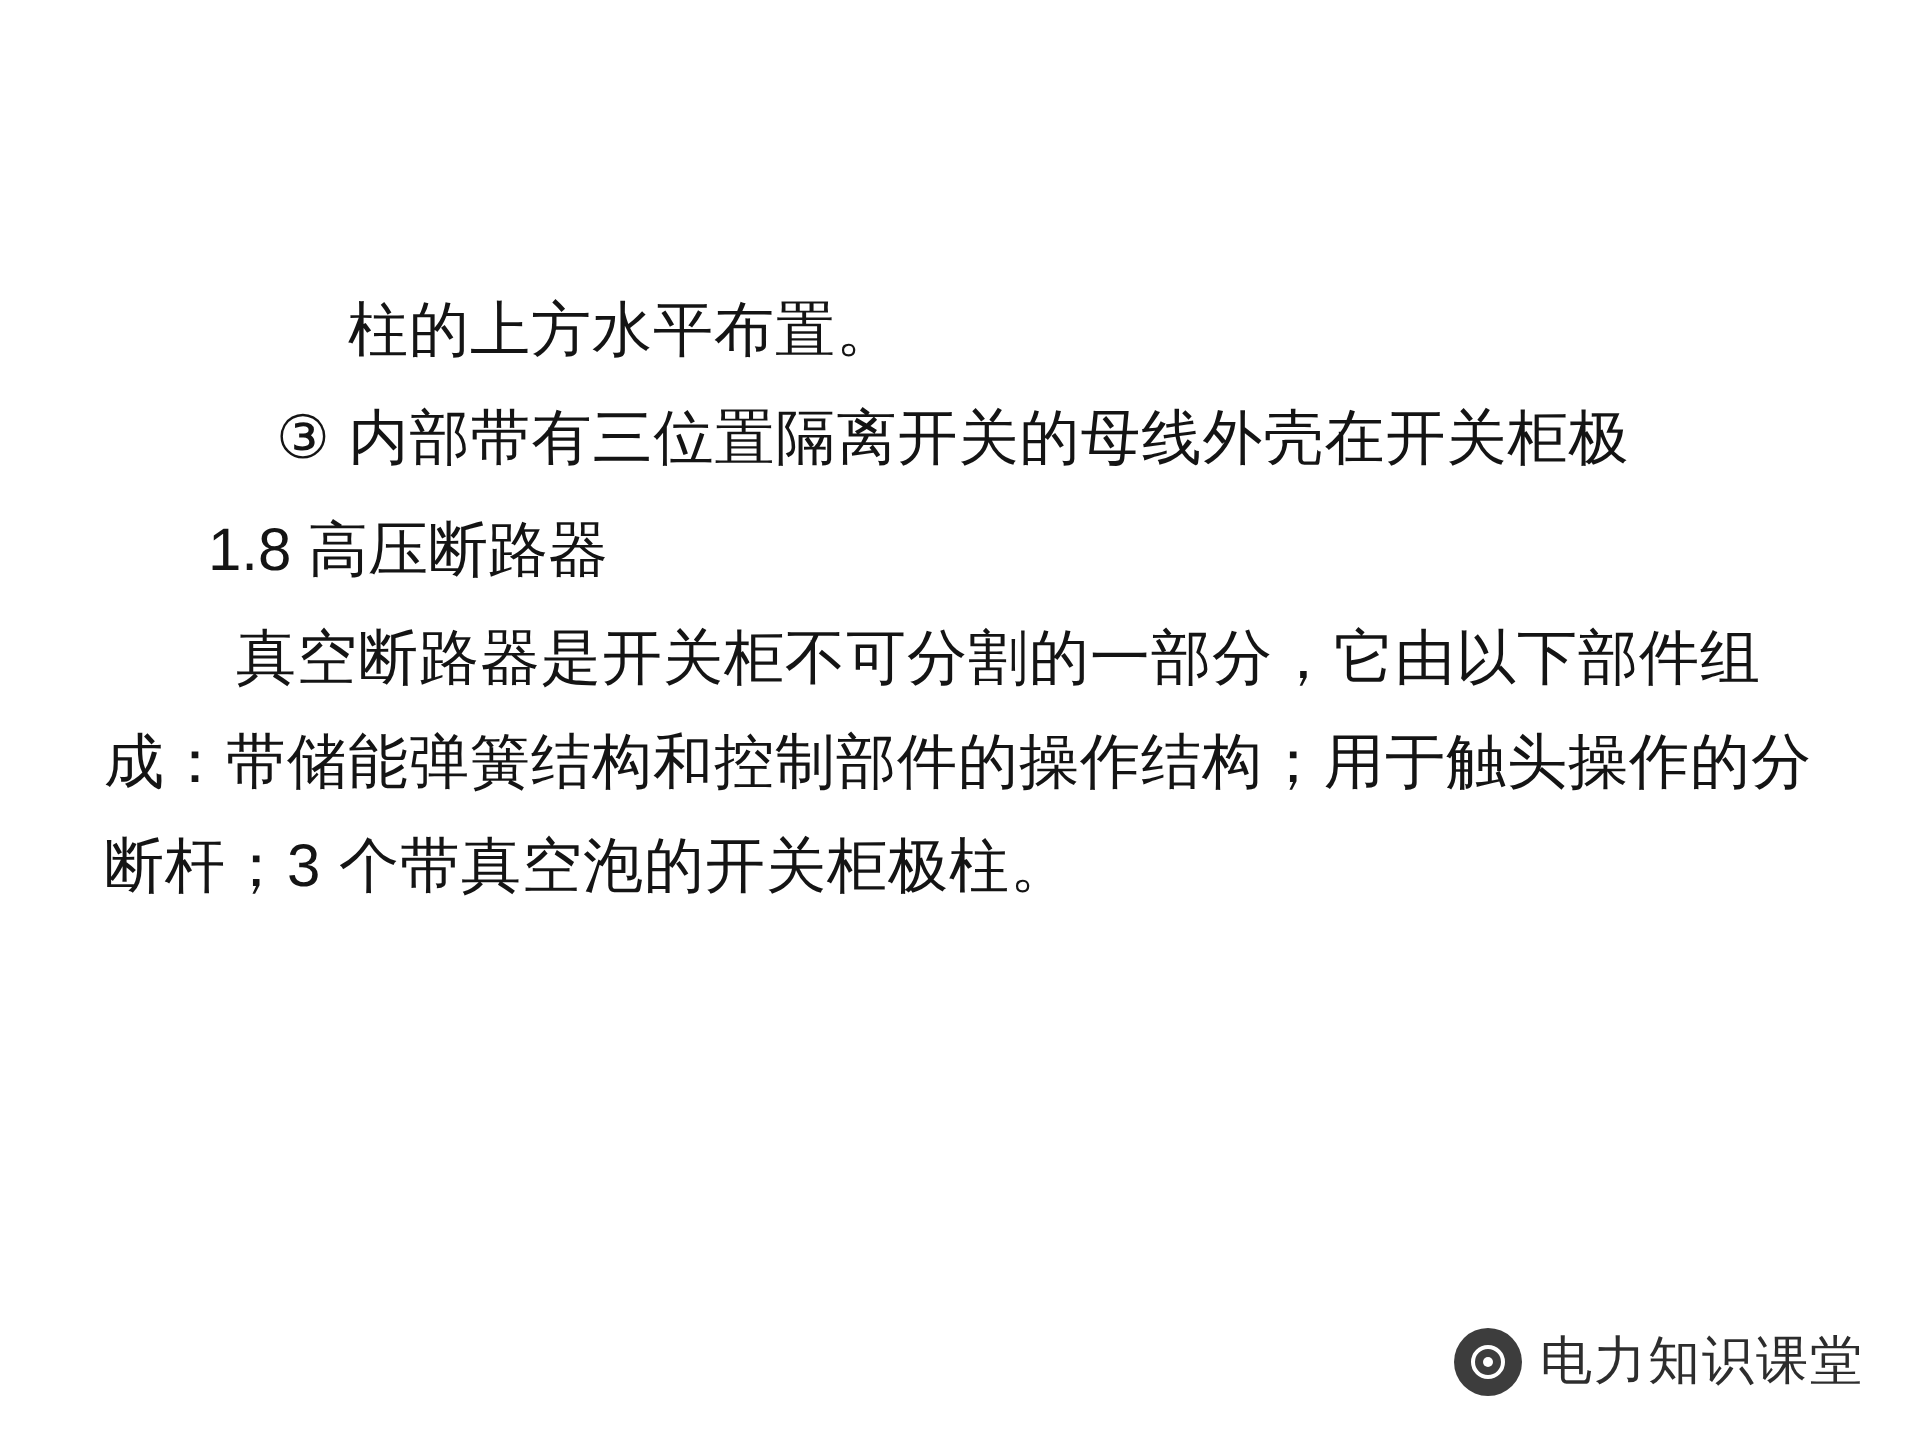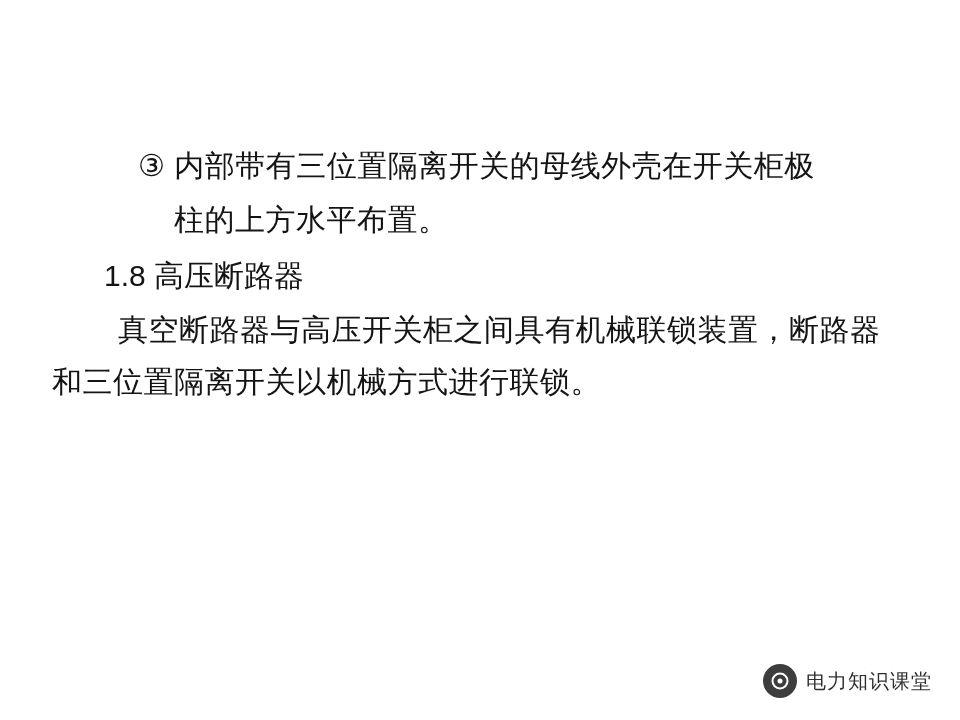--- a/index.html
+++ b/index.html
@@ -101,9 +101,9 @@
 
   <div class="content">
 
+    <p class="para indent-2">柱的上方水平布置。</p>
+
     <p class="para indent-1">③ 内部带有三位置隔离开关的母线外壳在开关柜极</p>
-
-    <p class="para indent-2">柱的上方水平布置。</p>
 
     <p class="section-head">1.8  高压断路器</p>
 

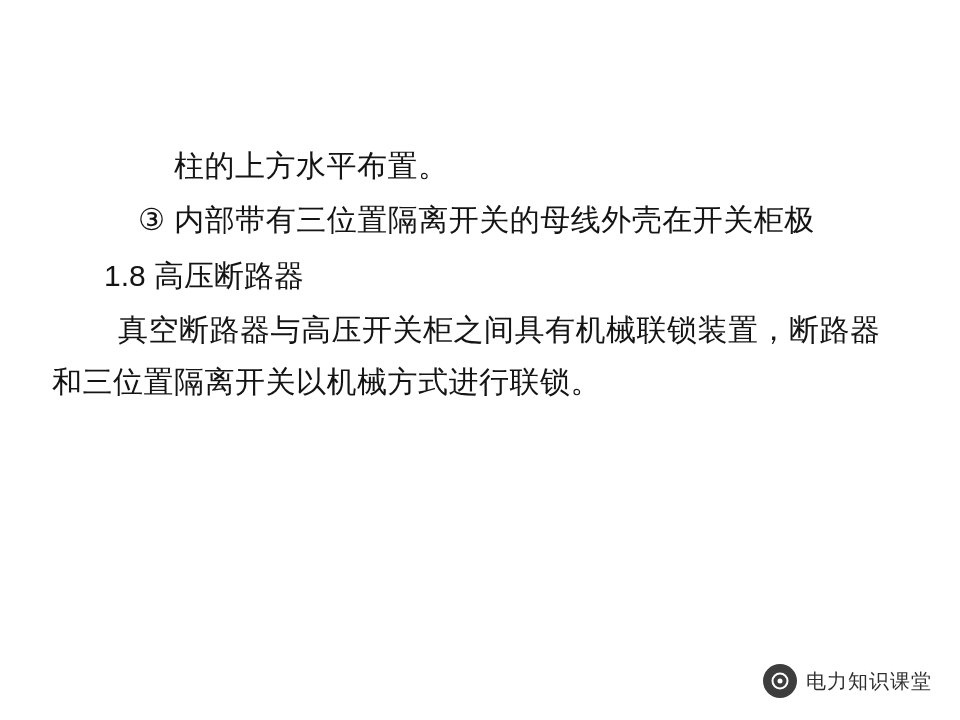--- a/index.html
+++ b/index.html
@@ -107,6 +107,7 @@
 
     <p class="section-head">1.8  高压断路器</p>
 
+    <p class="para hang">真空断路器是开关柜不可分割的一部分，它由以下部件组成：带储能弹簧结构和控制部件的操作结构；用于触头操作的分断杆；3 个带真空泡的开关柜极柱。</p>
 
     <p class="para hang">真空断路器与高压开关柜之间具有机械联锁装置，断路器和三位置隔离开关以机械方式进行联锁。</p>
 

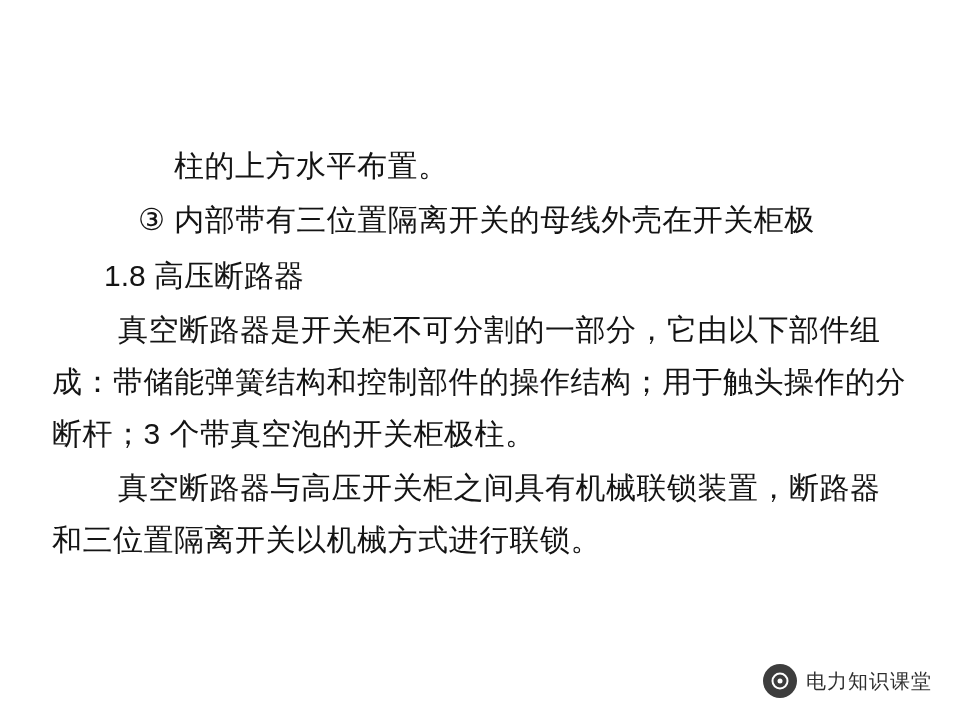--- a/index.html
+++ b/index.html
@@ -109,7 +109,6 @@
 
     <p class="para hang">真空断路器是开关柜不可分割的一部分，它由以下部件组成：带储能弹簧结构和控制部件的操作结构；用于触头操作的分断杆；3 个带真空泡的开关柜极柱。</p>
 
-    <p class="para hang">真空断路器与高压开关柜之间具有机械联锁装置，断路器和三位置隔离开关以机械方式进行联锁。</p>
 
   </div>
 

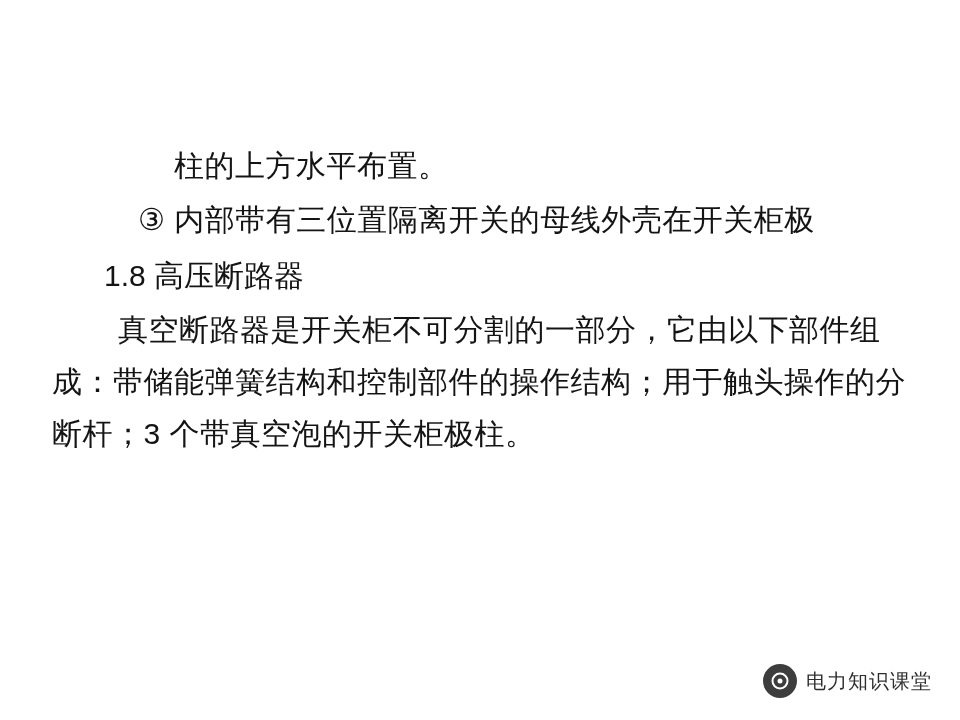--- a/index.html
+++ b/index.html
@@ -87,7 +87,7 @@
     background: #ffffff;
   }
   .wm-text {
-    font-size: 20px;
+    font-size: 26px;
     color: #1c1c1c;
     letter-spacing: 1px;
     white-space: nowrap;

